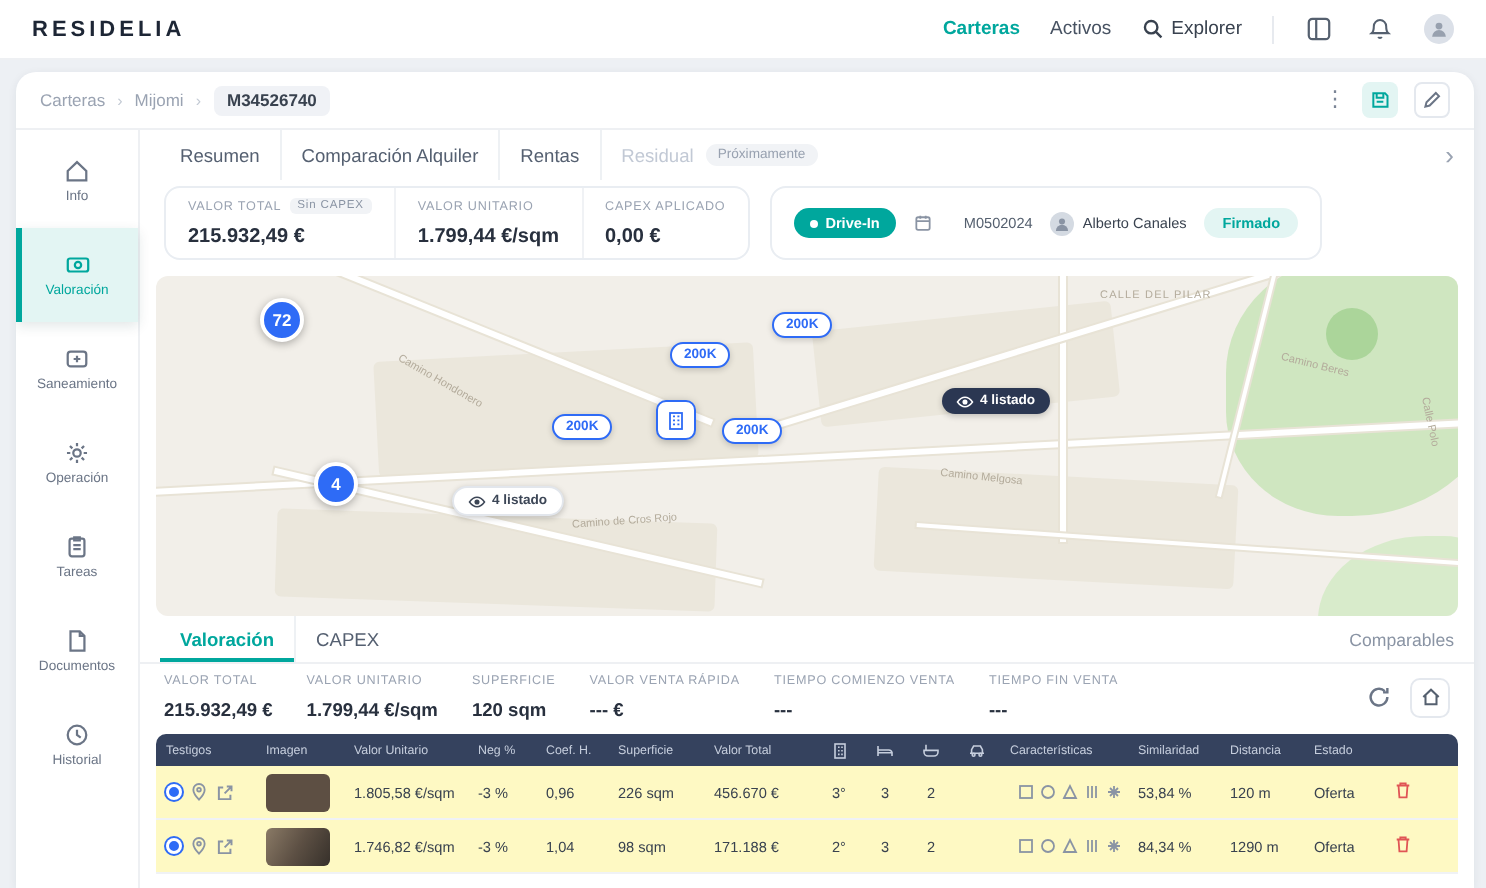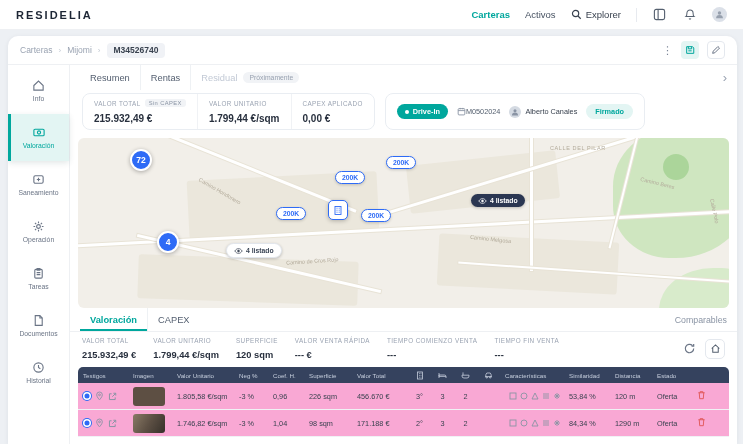--- a/index.html
+++ b/index.html
@@ -249,6 +249,7 @@
 
       <div class="tabs-row">
         <span class="tab">Resumen</span>
+        <span class="tab">Comparación Alquiler</span>
         <span class="tab">Rentas</span>
         <span class="tab disabled">
           <span>Residual</span>

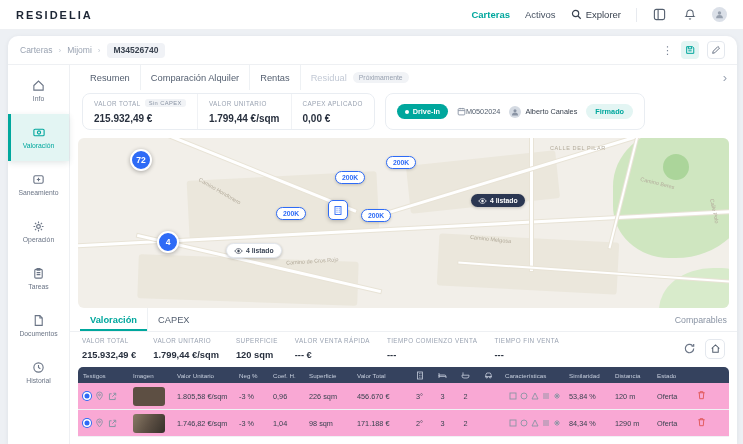--- a/index.html
+++ b/index.html
@@ -71,7 +71,7 @@
   .chip-drive{background:var(--teal);color:#fff;font-size:7.3px;font-weight:bold;border-radius:10px;
               padding:3px 8px;display:flex;align-items:center;gap:4px;white-space:nowrap}
   .chip-drive i{width:4px;height:4px;border-radius:50%;background:#fff}
-  .chip-ref{display:flex;gap:0;font-size:7.3px;color:#55606f;white-space:nowrap}
+  .chip-ref{display:flex;gap:16px;font-size:7.3px;color:#55606f;white-space:nowrap}
   .chip-owner{display:flex;align-items:center;gap:4px;font-size:7.3px;color:#39424f;white-space:nowrap}
   .chip-owner .av{width:12px;height:12px;border-radius:50%;background:#d4dae2;display:flex;align-items:center;justify-content:center}
   .chip-signed{background:var(--teal-bg);color:var(--teal);font-size:7.3px;font-weight:bold;border-radius:10px;padding:3px 9px}

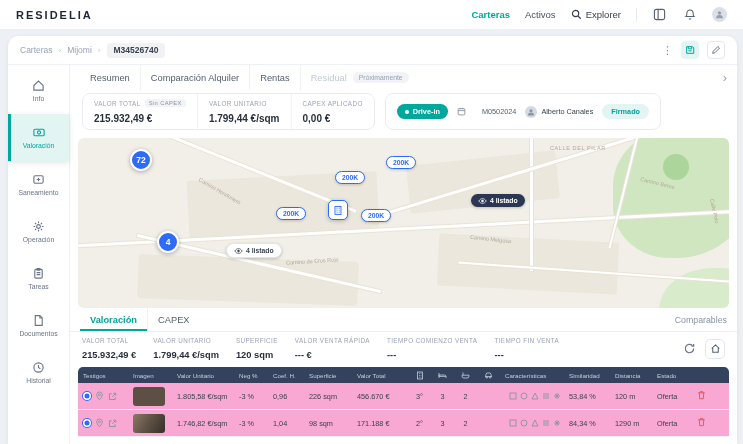--- a/index.html
+++ b/index.html
@@ -116,7 +116,7 @@
   .thead{display:flex;align-items:center;background:var(--navy);border-radius:5px 5px 0 0;height:16px}
   .th{font-size:6.2px;color:#c6cedd;padding-left:5px;white-space:nowrap;overflow:hidden;cursor:pointer}
   .th.cent{padding-left:0;text-align:center;display:flex;align-items:center;justify-content:center}
-  .tr{display:flex;align-items:center;height:27px;border-bottom:1px solid #f0f2f5;background:#f9a8d4}
+  .tr{display:flex;align-items:center;height:27px;border-bottom:1px solid #f0f2f5;background:#fef9c3}
   .td{font-size:7.3px;color:#39424f;padding-left:5px;white-space:nowrap;overflow:hidden}
   .td.cent{padding-left:0;text-align:center}
   .c-testigos{width:50px}.c-imagen{width:44px}.c-vu{width:62px}.c-neg{width:34px}

